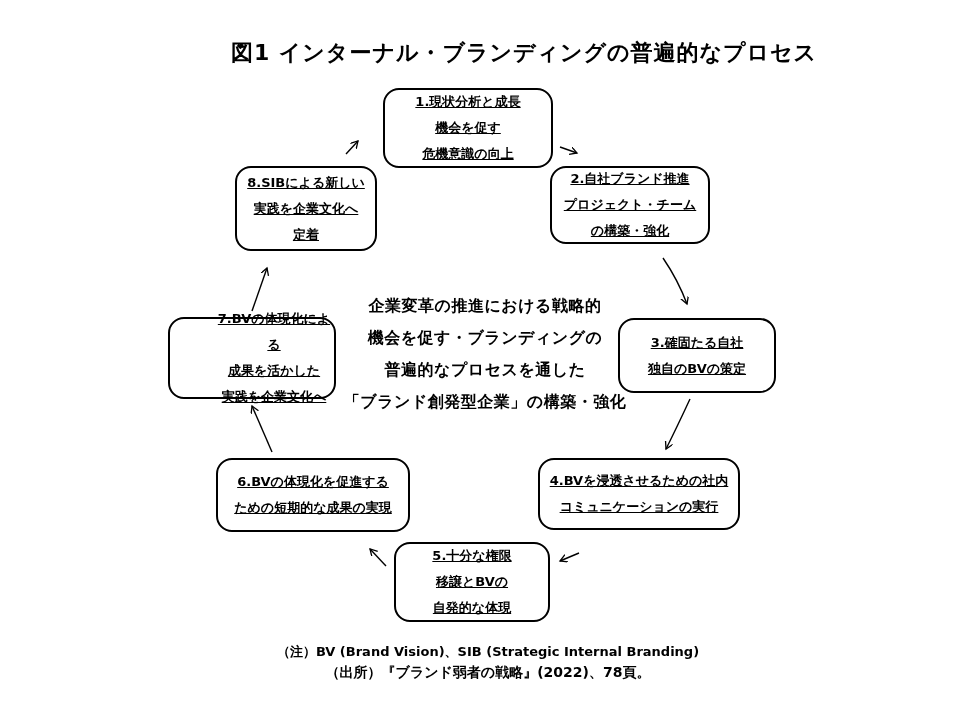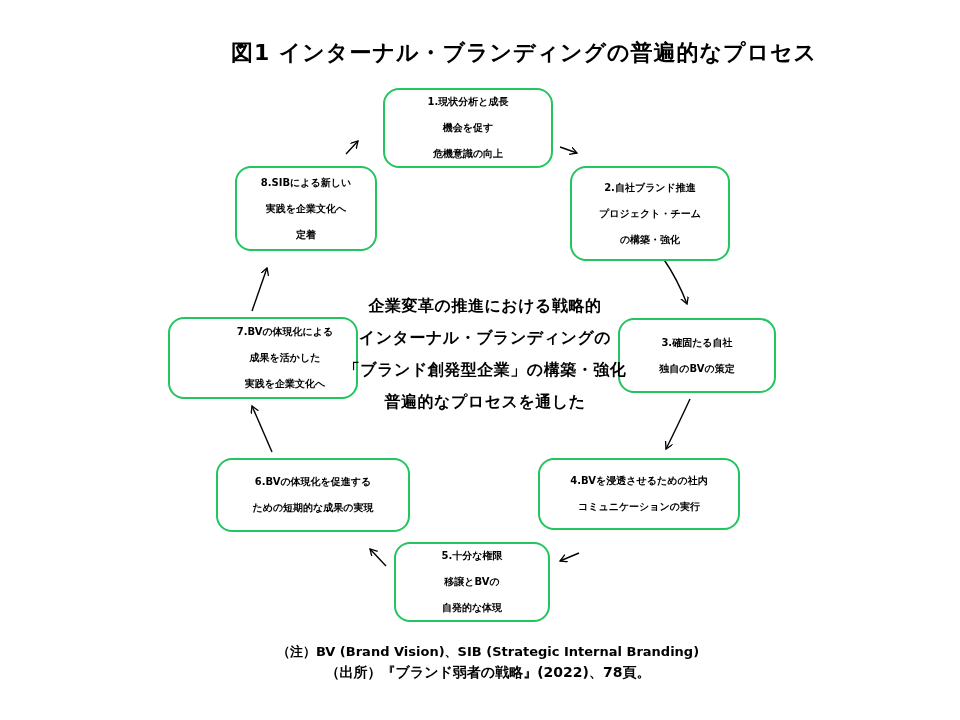--- a/index.html
+++ b/index.html
@@ -17,9 +17,9 @@
   .arrows { position: absolute; left: 0; top: 0; }
   .box {
     position: absolute; background: #fff;
-    border: 2px solid #22c55e; border-radius: 16px;
+    border: 2px solid #000000; border-radius: 16px;
     display: flex; flex-direction: column; justify-content: center; align-items: center;
-    font-size: 10px; font-weight: bold; line-height: 26px; text-align: center;
+    font-size: 13px; font-weight: bold; line-height: 26px; text-align: center; text-decoration: underline;
   }
   .box1 { left: 383px; top:  88px; width: 170px; height: 80px; }
   .box2 { left: 570px; top: 166px; width: 160px; height: 95px; }

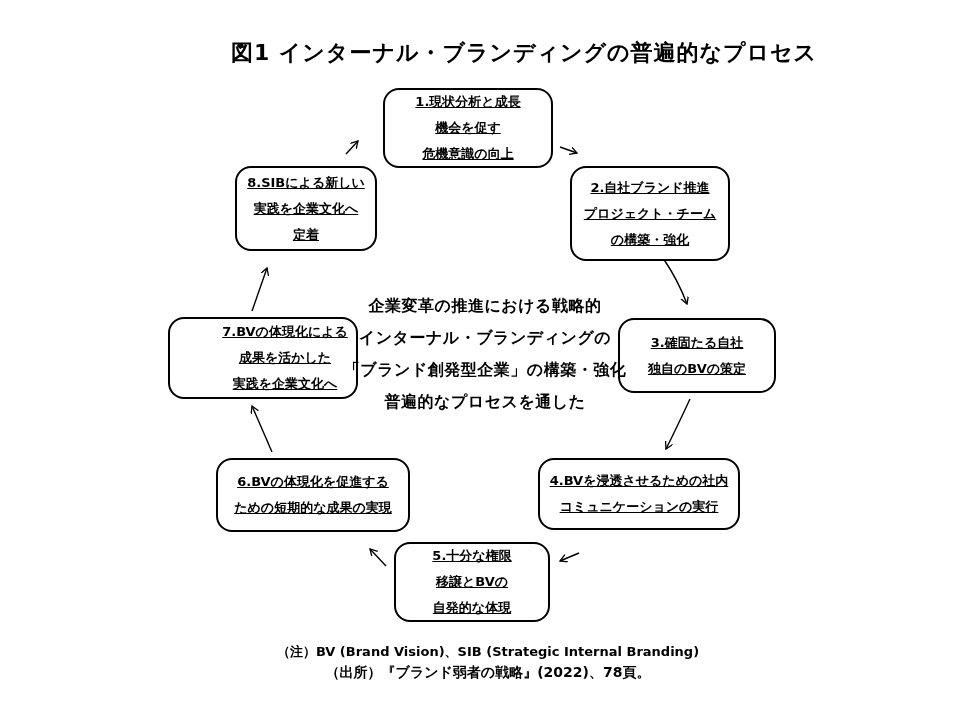--- a/index.html
+++ b/index.html
@@ -22,7 +22,7 @@
     font-size: 13px; font-weight: bold; line-height: 26px; text-align: center; text-decoration: underline;
   }
   .box1 { left: 383px; top:  88px; width: 170px; height: 80px; }
-  .box2 { left: 570px; top: 166px; width: 160px; height: 95px; }
+  .box2 { left: 550px; top: 166px; width: 160px; height: 78px; }
   .box3 { left: 618px; top: 318px; width: 158px; height: 75px; }
   .box4 { left: 538px; top: 458px; width: 202px; height: 72px; }
   .box5 { left: 394px; top: 542px; width: 156px; height: 80px; }

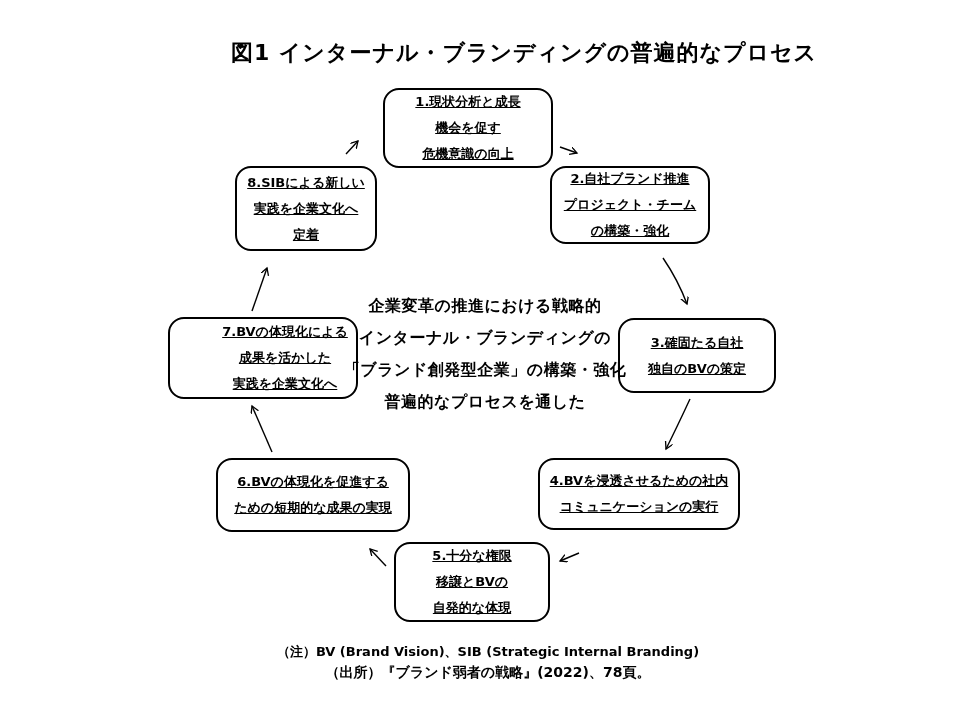--- a/index.html
+++ b/index.html
@@ -27,7 +27,7 @@
   .box4 { left: 538px; top: 458px; width: 202px; height: 72px; }
   .box5 { left: 394px; top: 542px; width: 156px; height: 80px; }
   .box6 { left: 216px; top: 458px; width: 194px; height: 74px; }
-  .box7 { left: 168px; top: 317px; width: 190px; height: 82px; padding-left: 44px; }
+  .box7 { left: 168px; top: 317px; width: 168px; height: 82px; padding-left: 44px; }
   .box8 { left: 235px; top: 166px; width: 142px; height: 85px; }
   .center-text {
     position: absolute; left: 320px; top: 290px; width: 330px;

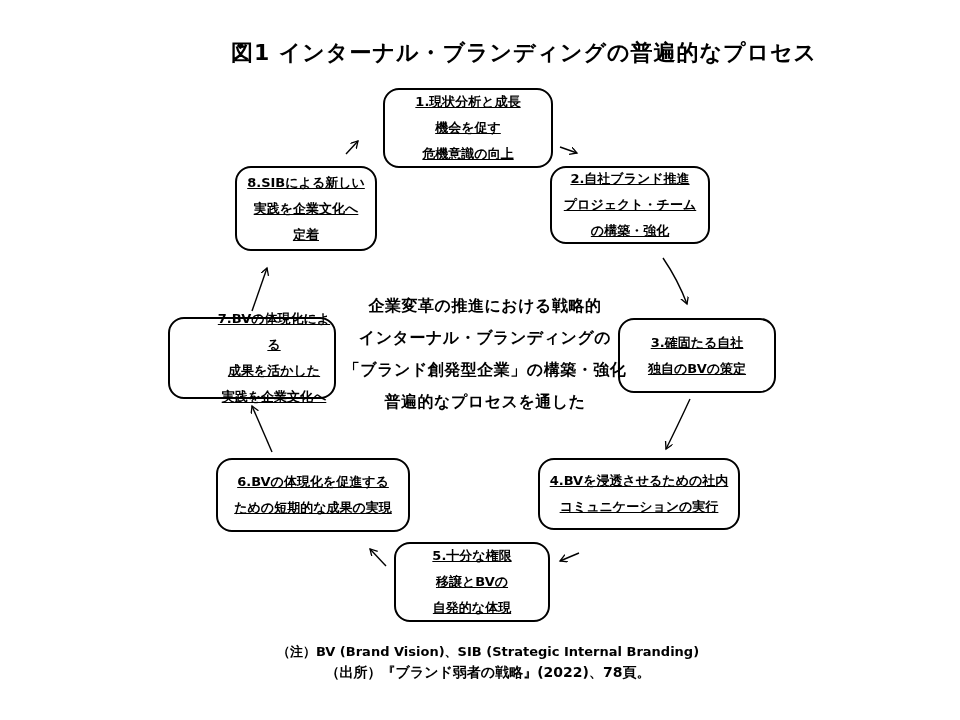--- a/index.html
+++ b/index.html
@@ -111,7 +111,7 @@
 
   <div class="center-text">
     <div>企業変革の推進における戦略的</div>
-    <div>インターナル・ブランディングの</div>
+    <div>機会を促す・ブランディングの</div>
     <div>「ブランド創発型企業」の構築・強化</div>
     <div>普遍的なプロセスを通した</div>
   </div>

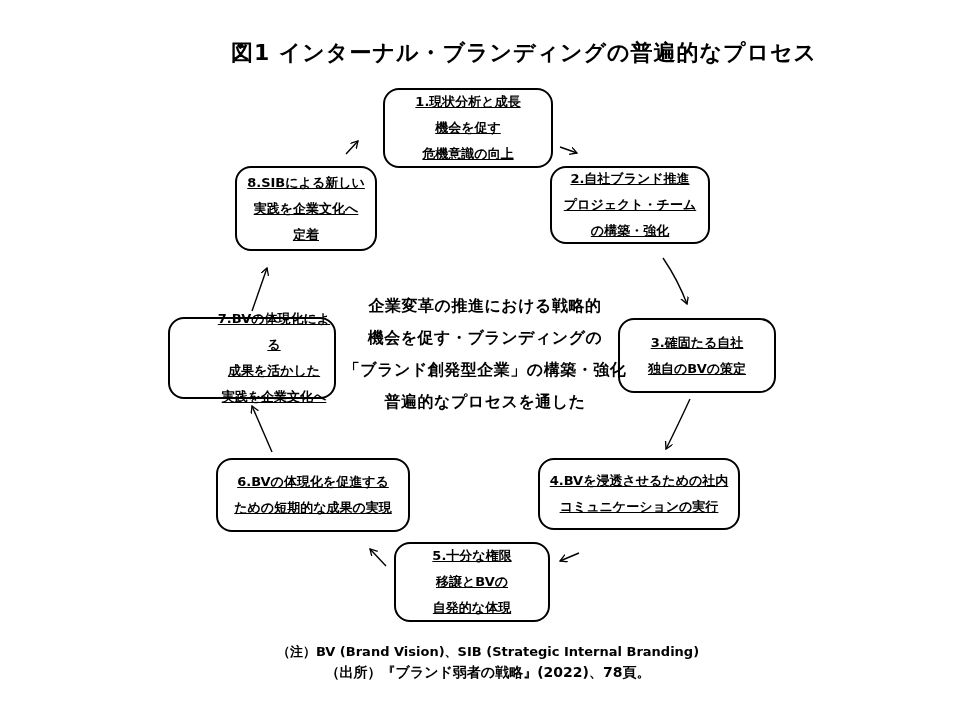--- a/index.html
+++ b/index.html
@@ -112,8 +112,8 @@
   <div class="center-text">
     <div>企業変革の推進における戦略的</div>
     <div>機会を促す・ブランディングの</div>
+    <div>普遍的なプロセスを通した</div>
     <div>「ブランド創発型企業」の構築・強化</div>
-    <div>普遍的なプロセスを通した</div>
   </div>
 
   <div class="notes">

